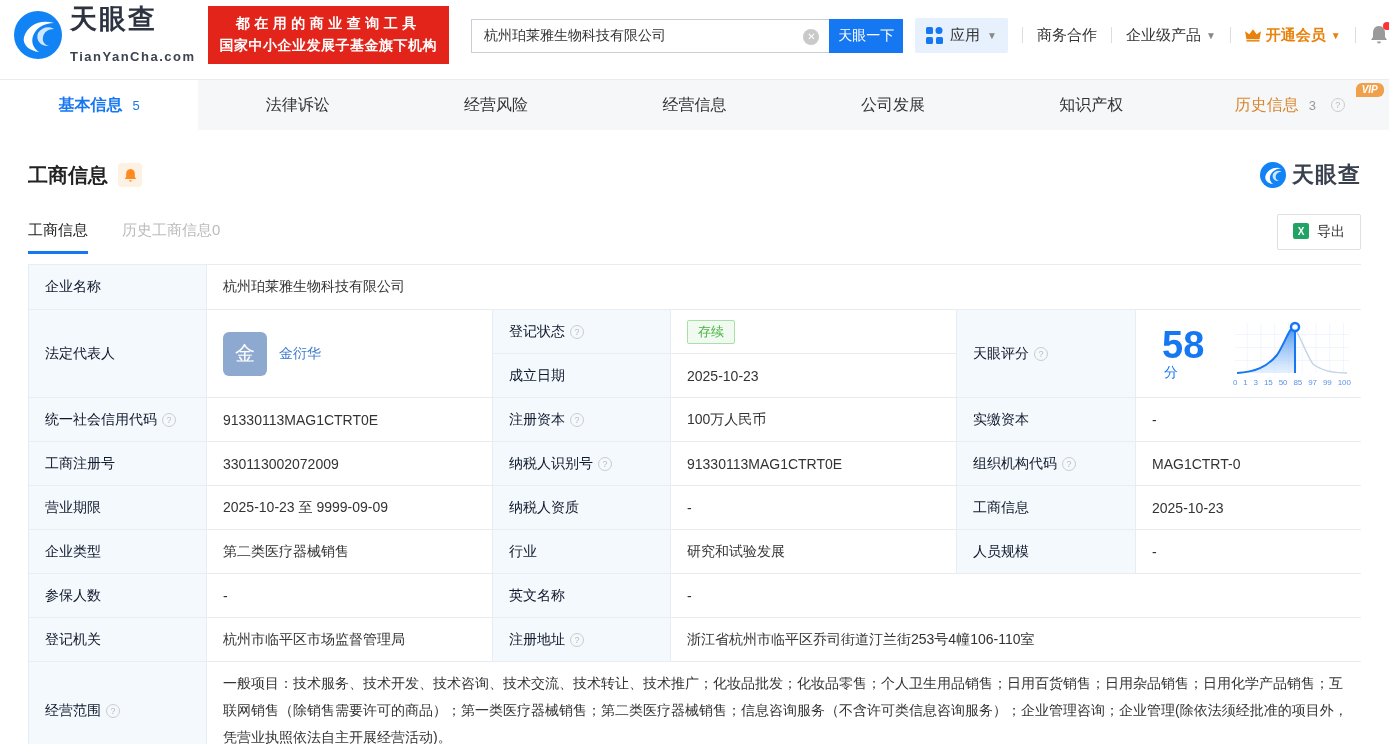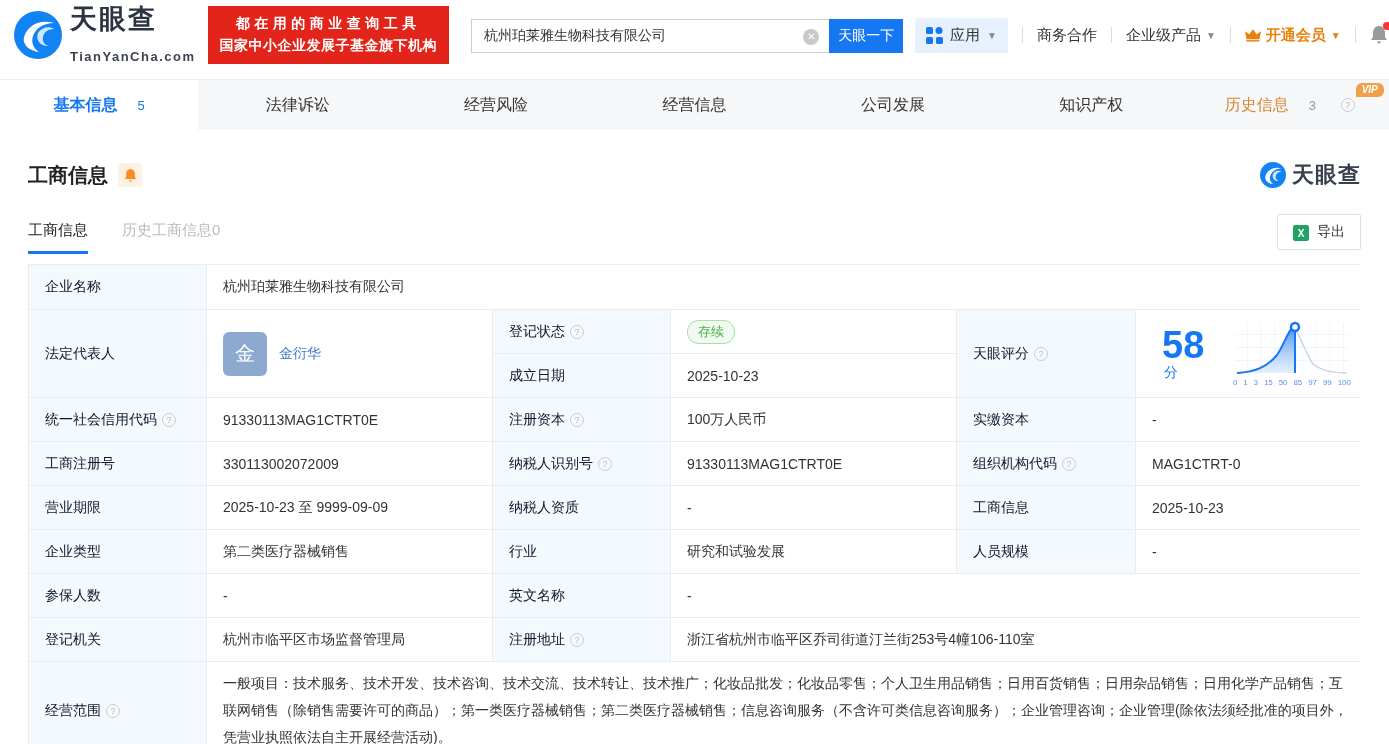--- a/index.html
+++ b/index.html
@@ -44,7 +44,7 @@
 
   
   .main-nav{ margin-top:9px; height:51px; background:#f6f7f9; border-top:1px solid #ececec; display:flex; }
-  .nav-tab{ flex:1; display:flex; align-items:center; justify-content:center; gap:20px; font-size:16px; color:#333;
+  .nav-tab{ flex:1; display:flex; align-items:center; justify-content:center; gap:10px; font-size:16px; color:#333;
     cursor:pointer; position:relative; }
   .nav-tab.active{ background:#fff; color:#1677f2; font-weight:bold; }
   .nav-count{ font-size:13px; color:#1677f2; font-weight:normal; }

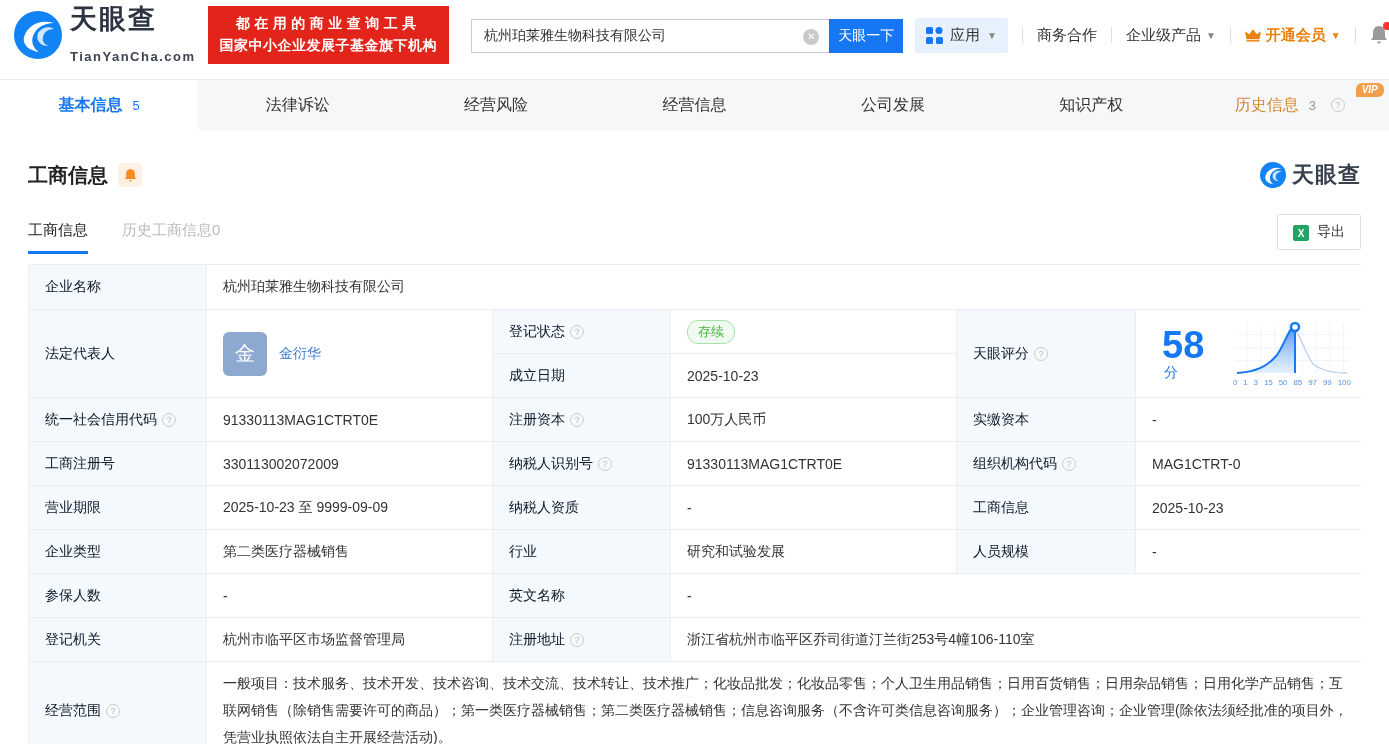--- a/index.html
+++ b/index.html
@@ -70,7 +70,7 @@
   .subtab.active{ color:#222; }
   .subtab.active::after{ content:""; position:absolute; left:0; right:0; bottom:0; height:3px; background:#1677f2; }
   .export-btn{ margin-left:auto; margin-bottom:4px; border:1px solid #e0e0e0; border-radius:2px; background:#fff;
-    padding:8px 15px; font-size:14px; color:#333; display:flex; align-items:flex-end; gap:8px; cursor:pointer;
+    padding:8px 15px; font-size:14px; color:#333; display:flex; align-items:flex-start; gap:8px; cursor:pointer;
     font-family:"Liberation Sans","DejaVu Sans",sans-serif; }
   .xls-icon{ width:16px; height:16px; background:#21a366; border-radius:2px; color:#fff; font-size:10px; font-weight:bold;
     display:flex; align-items:center; justify-content:center; }

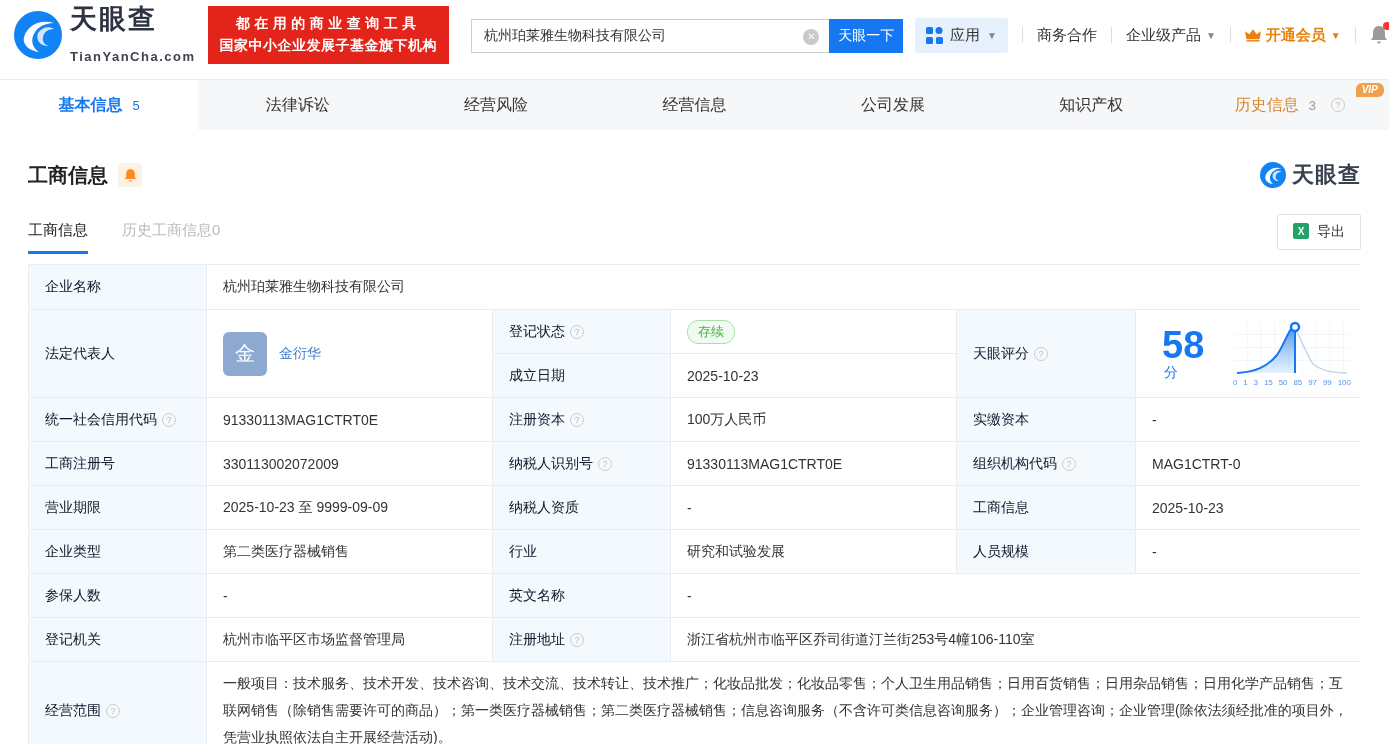--- a/index.html
+++ b/index.html
@@ -83,7 +83,7 @@
     gap:1px; background:#e9ecf1; border:1px solid #e9ecf1; font-size:14px; }
   .cell{ background:#fff; display:flex; align-items:center; padding:0 16px; color:#333; overflow:hidden; }
   .cell.lbl{ background:#f4f9fd; color:#0f172a; }
-  .badge-green{ background:#f0faf0; border:1px solid #a8e0a8; color:#4ab344; padding:2px 10px; border-radius:11px; font-size:13px; }
+  .badge-green{ background:#f0faf0; border:1px solid #a8e0a8; color:#4ab344; padding:2px 10px; border-radius:2px; font-size:13px; }
   .rep-cell{ gap:12px; }
   .avatar{ width:44px; height:44px; border-radius:6px; background:#8ea9cf; color:#fff; font-size:20px;
     display:flex; align-items:center; justify-content:center; flex:none; }

